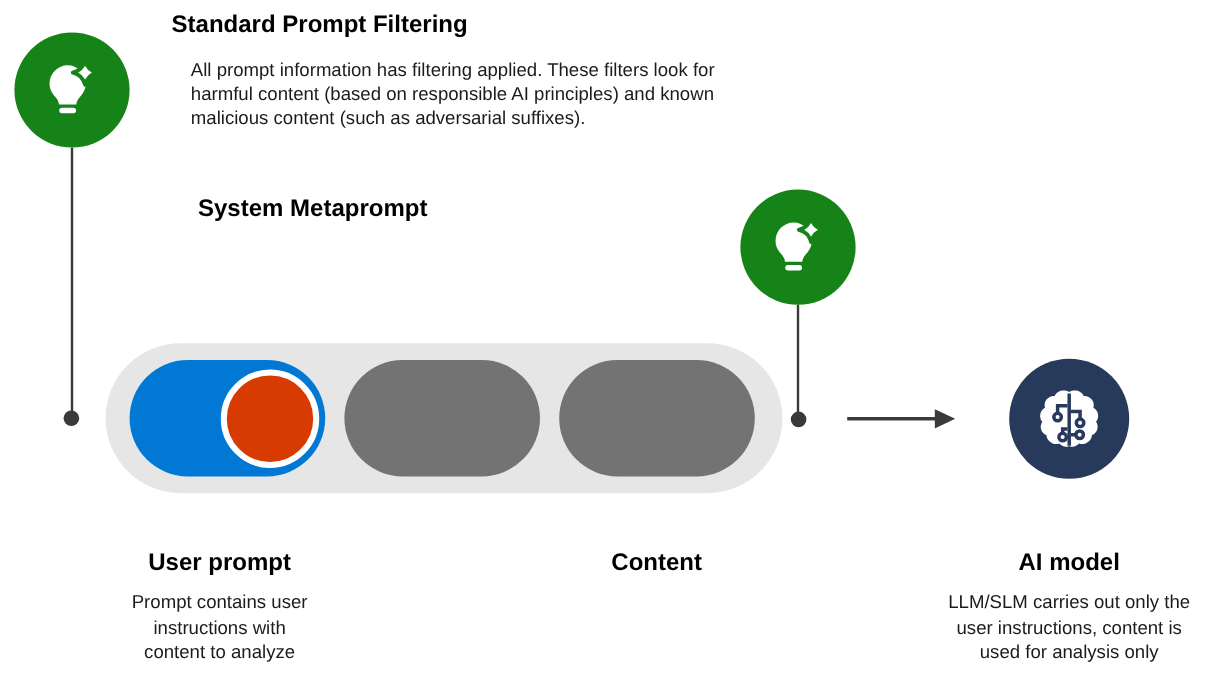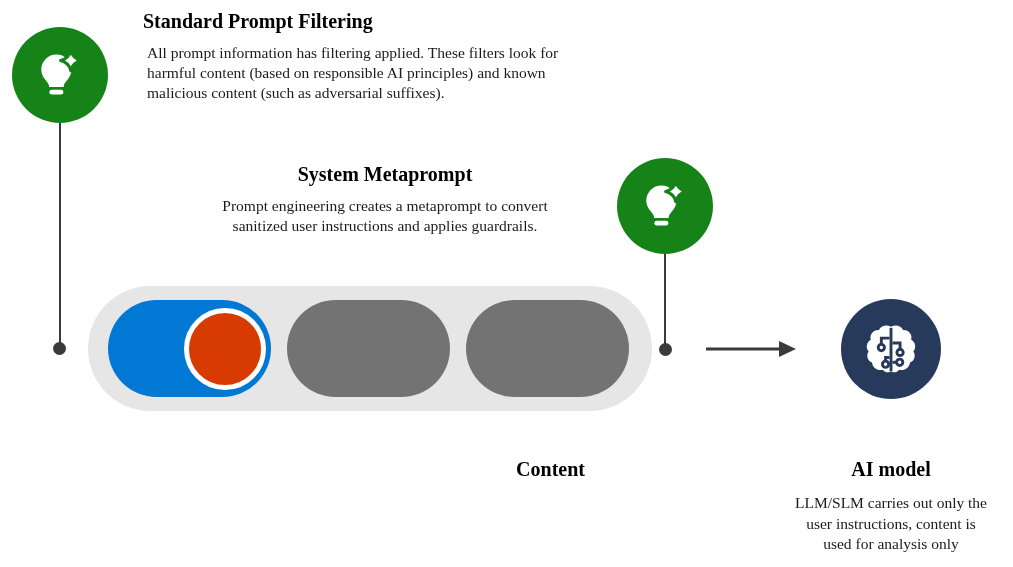--- a/index.html
+++ b/index.html
@@ -5,7 +5,7 @@
   html,body{margin:0;padding:0;background:#fff;}
   .canvas{
     position:relative;width:1013px;height:567px;background:#ffffff;overflow:hidden;
-    font-family:Liberation Serif, serif;color:#1b1b1b;
+    font-family:Liberation Sans, sans-serif;color:#1b1b1b;
   }
   .note{position:absolute;}
   .note h2{margin:0 0 10px 0;font-size:20px;font-weight:700;color:#000;}

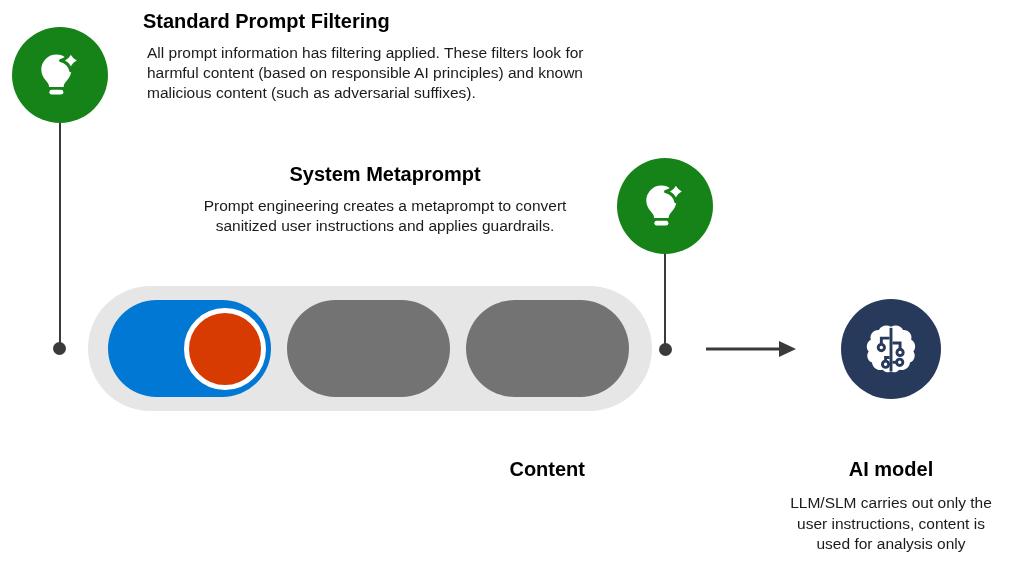--- a/index.html
+++ b/index.html
@@ -9,7 +9,7 @@
   }
   .note{position:absolute;}
   .note h2{margin:0 0 10px 0;font-size:20px;font-weight:700;color:#000;}
-  .note p{margin:4px;font-size:15.5px;line-height:20px;white-space:pre-line;}
+  .note p{margin:16px;font-size:15.5px;line-height:20px;white-space:pre-line;}
   .note.right{text-align:center;}
 
   .bulb-circle{

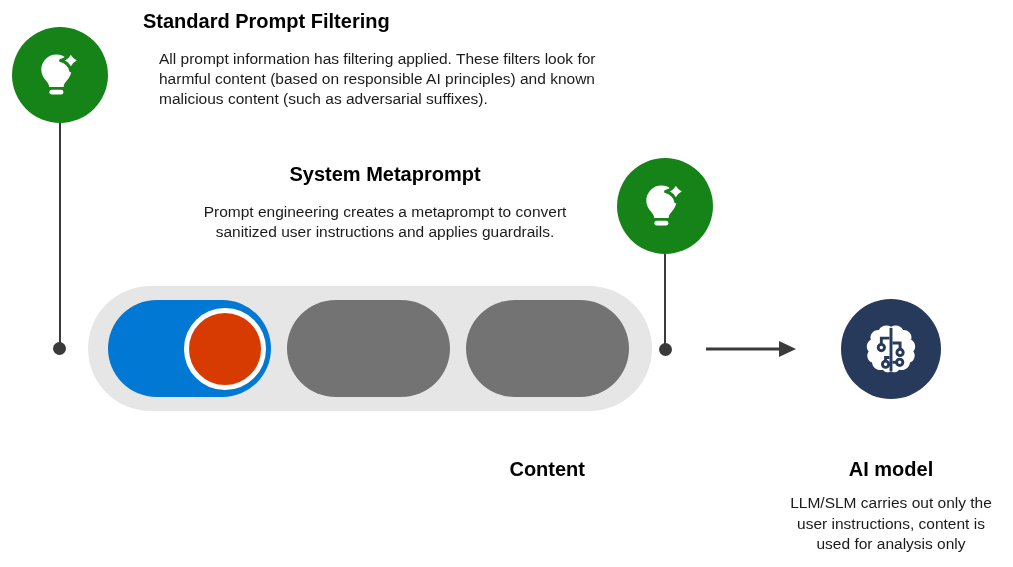--- a/index.html
+++ b/index.html
@@ -10,7 +10,7 @@
   .note{position:absolute;}
   .note h2{margin:0 0 10px 0;font-size:20px;font-weight:700;color:#000;}
   .note p{margin:16px;font-size:15.5px;line-height:20px;white-space:pre-line;}
-  .note.right{text-align:center;}
+  .note.right{text-align:left;}
 
   .bulb-circle{
     position:absolute;width:96px;height:96px;border-radius:50%;

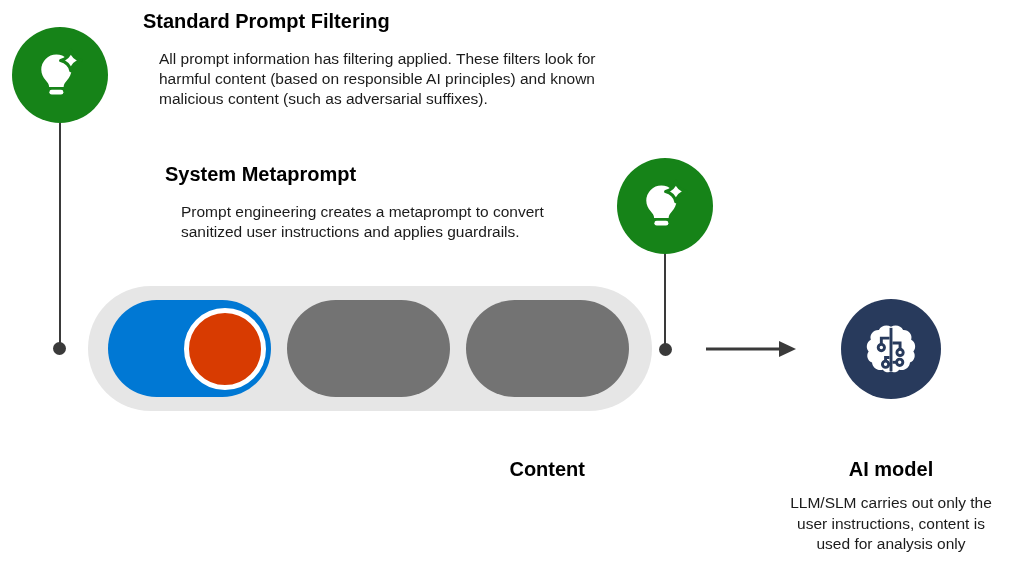--- a/index.html
+++ b/index.html
@@ -81,8 +81,6 @@
 
   <div class="note right" style="right:408px;top:163px;width:440px;">
     <h2>System Metaprompt</h2>
-    <p>Prompt engineering creates a metaprompt to convert
-sanitized user instructions and applies guardrails.</p>
   </div>
 
   <div class="bulb-circle bulb-2">

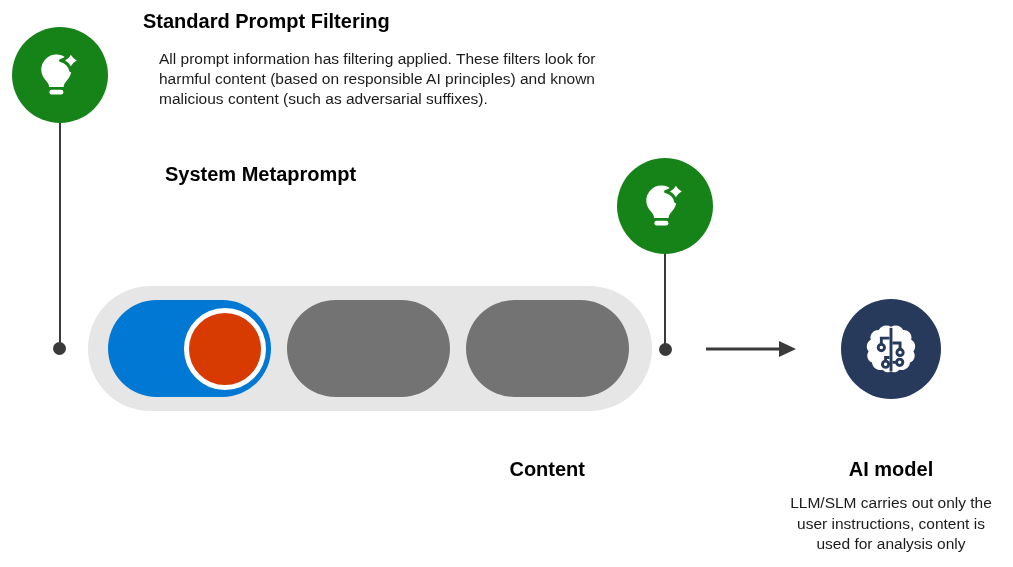--- a/index.html
+++ b/index.html
@@ -128,6 +128,12 @@
     </svg>
   </div>
 
+  <div class="stage stage-user">
+    <h3>User prompt</h3>
+    <p>Prompt contains user
+instructions with
+content to analyze</p>
+  </div>
 
   <div class="stage stage-content">
     <h3>Content</h3>

